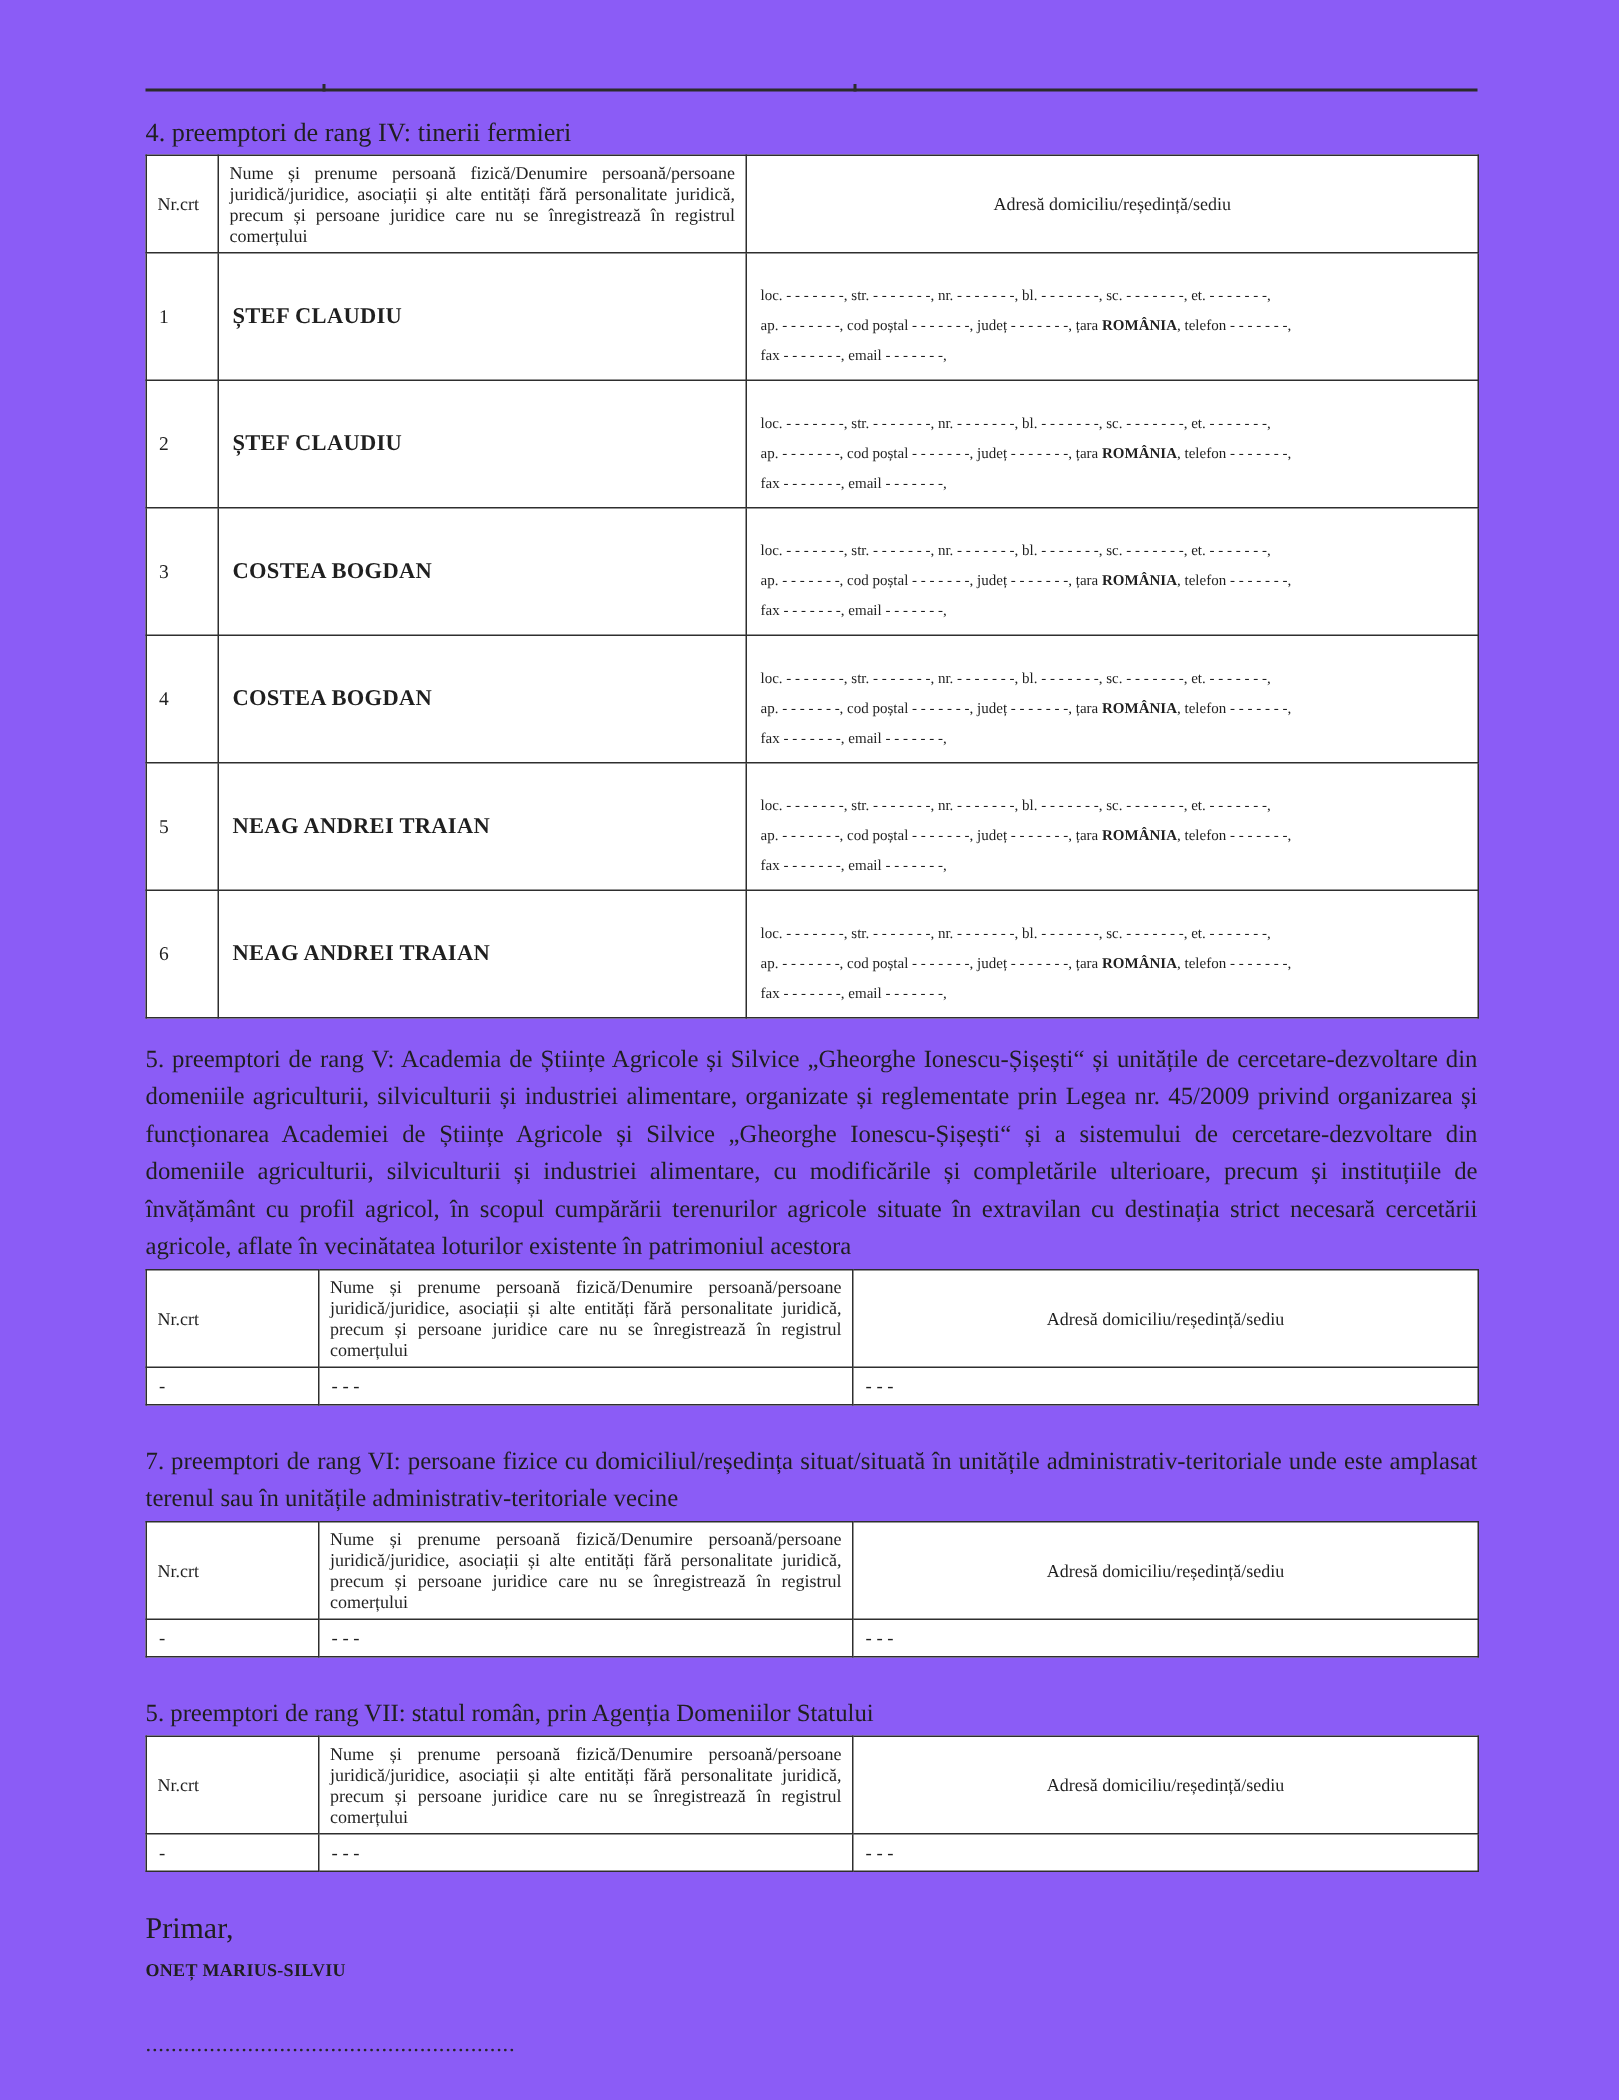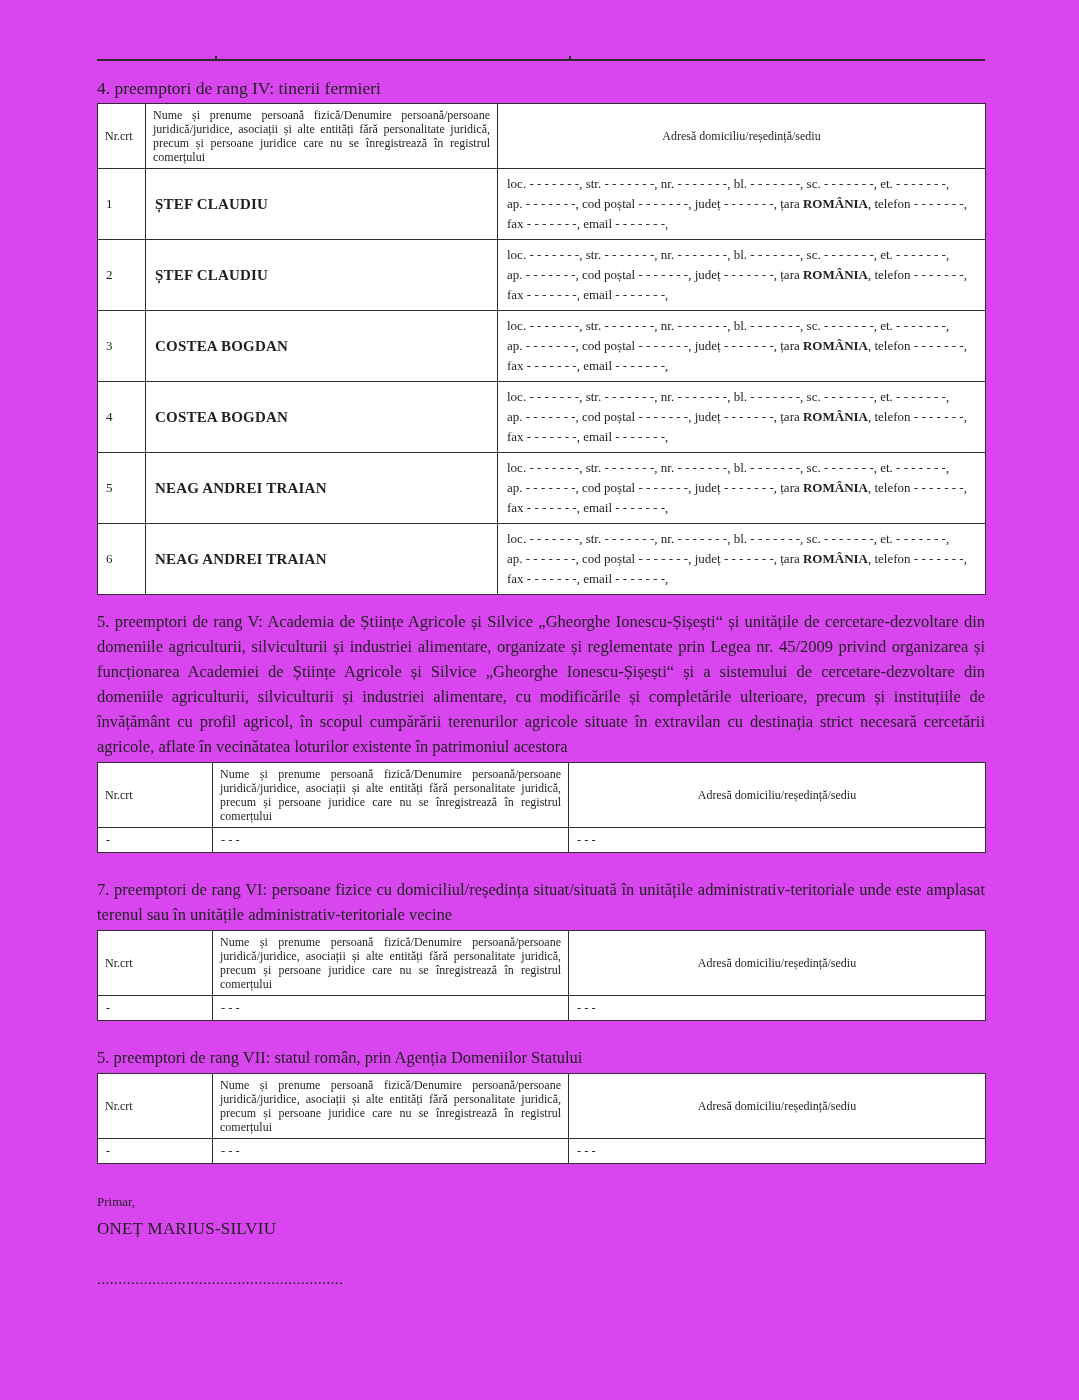--- a/index.html
+++ b/index.html
@@ -11,7 +11,7 @@
     position:relative;
     -webkit-font-smoothing:antialiased;
   }
-  .page { position:absolute; left:0; top:0; width:1079px; height:1400px; background:#d946ef; }
+  .page { position:absolute; left:0; top:0; width:1079px; height:1400px; background:#8b5cf6; }
   .content { position:absolute; left:97px; top:0; width:888px; }
 
   

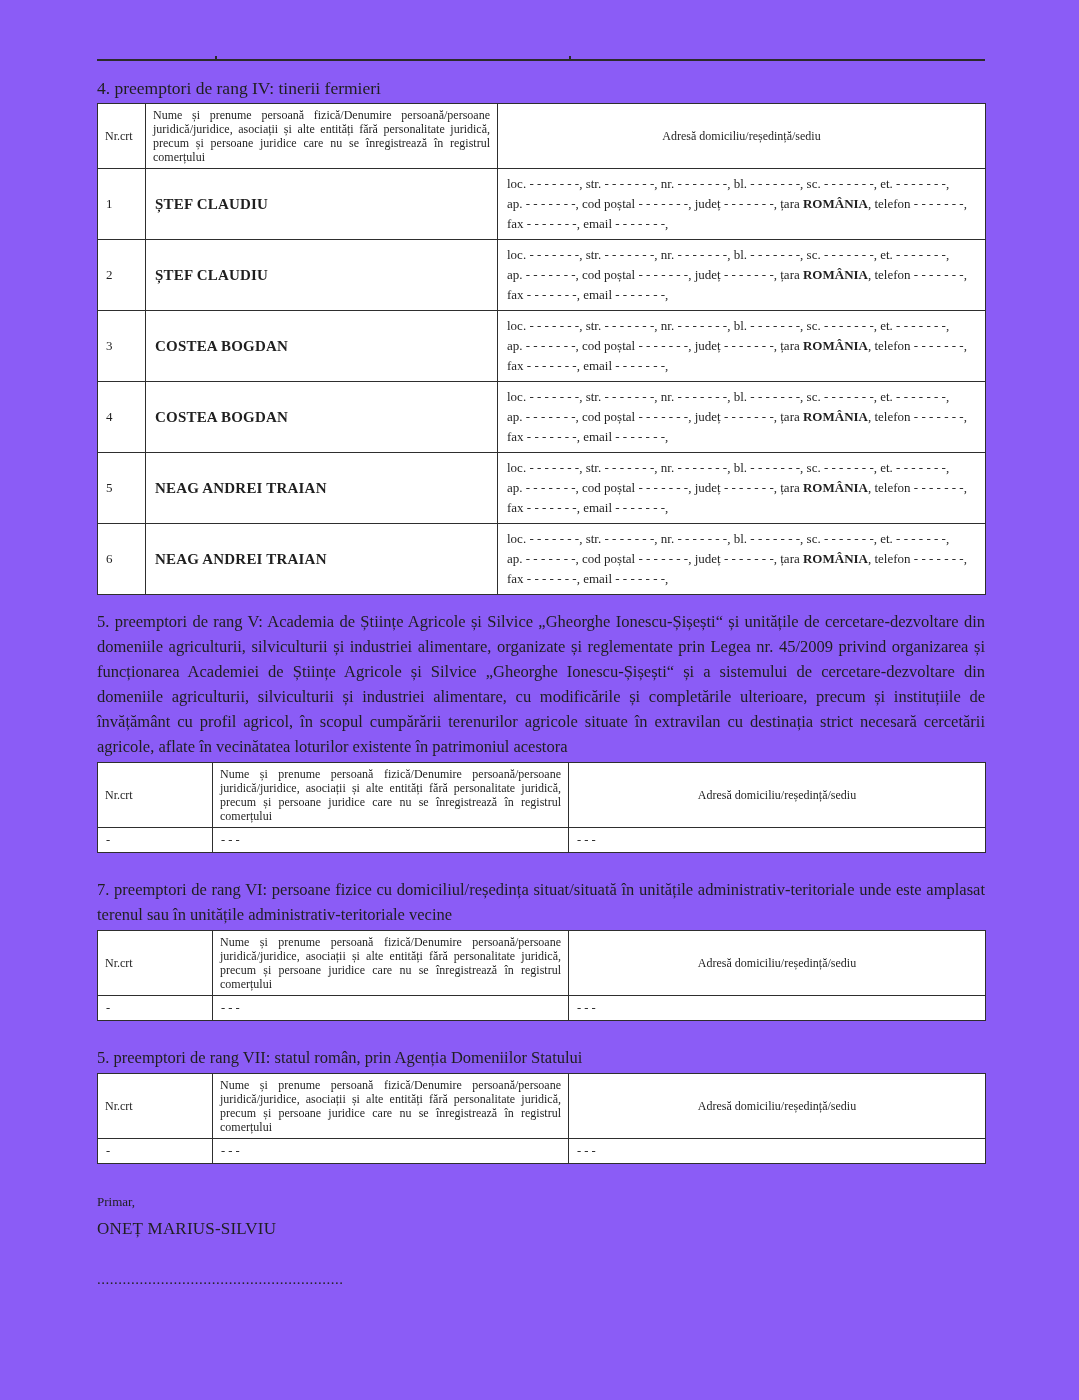--- a/index.html
+++ b/index.html
@@ -41,7 +41,7 @@
   .tbl-main .data-row td { height:67px; }
   .cell-nr   { font-size:13px; padding-left:8px; }
   .cell-name { font-size:15px; font-weight:700; padding-left:9px; letter-spacing:.2px; }
-  .cell-addr { font-size:13px; padding:5px 9px 5px 9px; vertical-align:middle; }
+  .cell-addr { font-size:10px; padding:19px 9px 5px 9px; vertical-align:middle; }
   .addr-line { line-height:20px; white-space:nowrap; }
   .addr-line b { font-weight:700;margin-top:21px; }
 

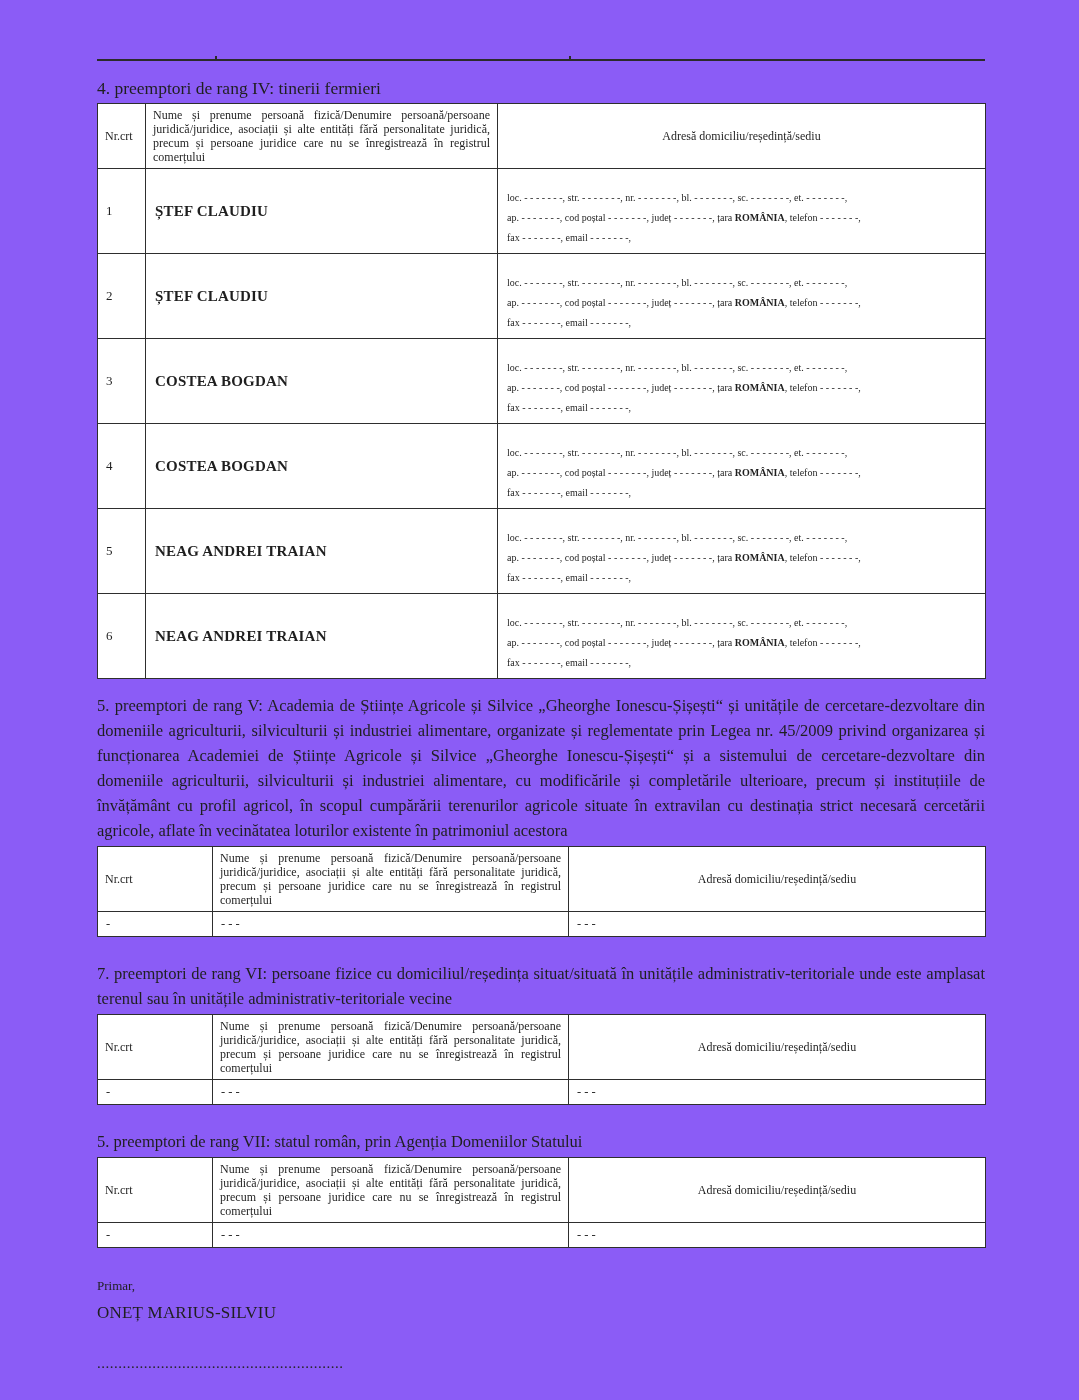--- a/index.html
+++ b/index.html
@@ -62,7 +62,7 @@
 
   
   .place-date { margin-top:73px; font-size:16.5px; font-weight:700; line-height:22px; }
-  .role-label { margin-top:26px; font-size:13px; line-height:24px;font-family:Liberation Serif, serif; }
+  .role-label { margin-top:26px; font-size:20px; line-height:24px;font-family:Liberation Serif, serif; }
   .signer-name { margin-top:3px; font-size:17px; font-weight:400; line-height:24px; letter-spacing:.2px; }
   .dotted-line { margin-top:29px; font-size:15px; line-height:18px; letter-spacing:.5px; color:#262626; }
 </style>

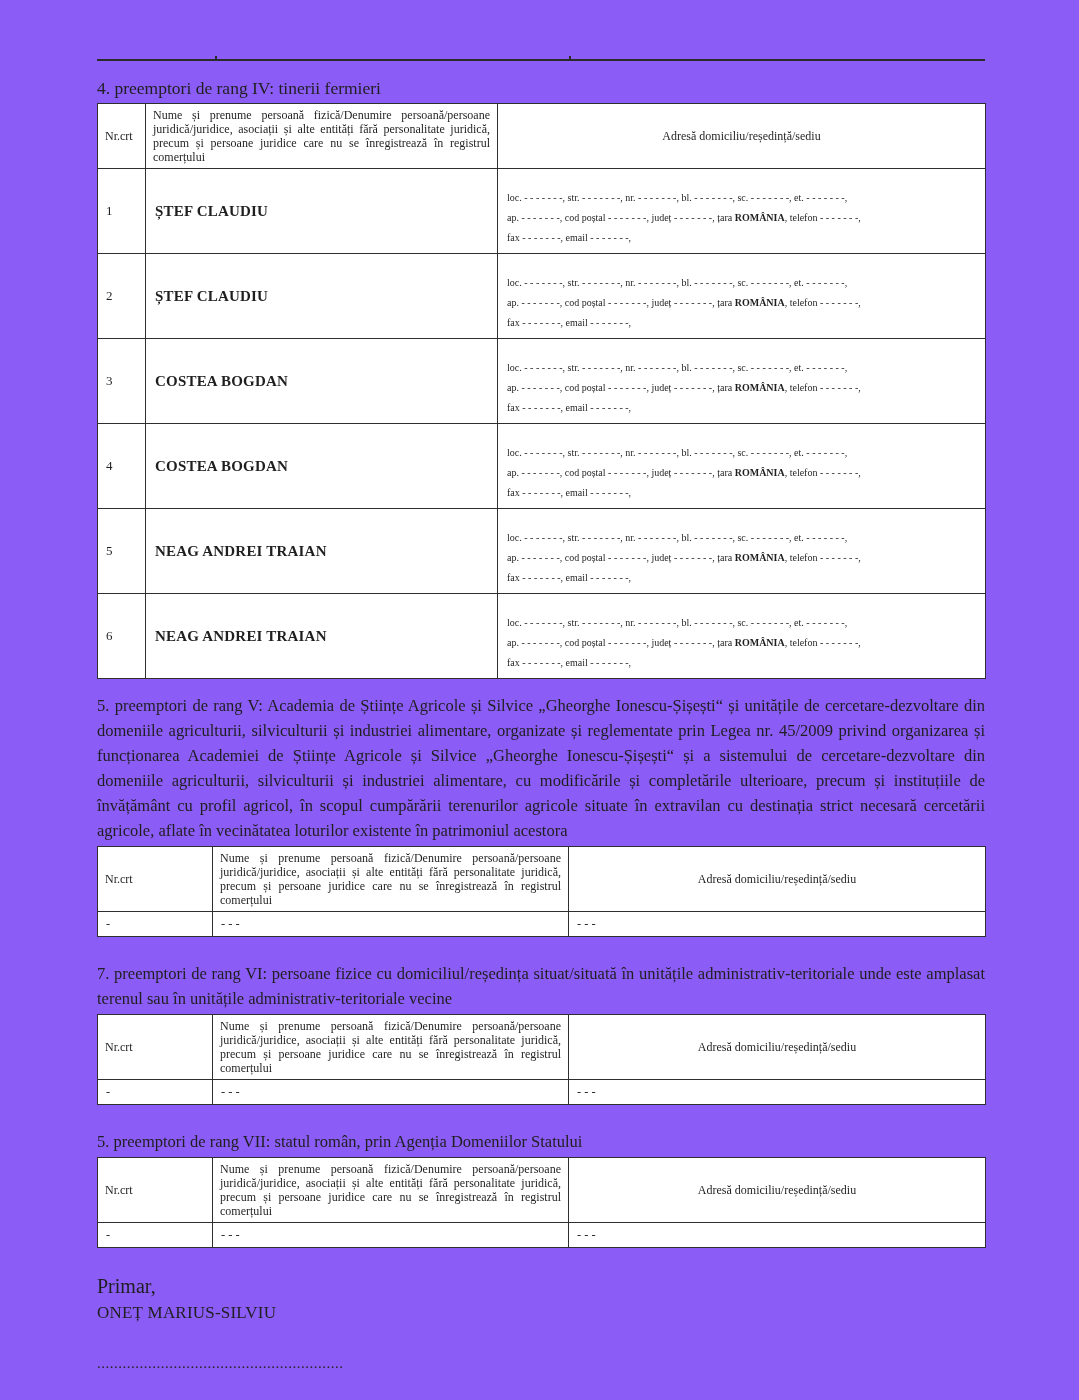--- a/index.html
+++ b/index.html
@@ -63,7 +63,7 @@
   
   .place-date { margin-top:73px; font-size:16.5px; font-weight:700; line-height:22px; }
   .role-label { margin-top:26px; font-size:20px; line-height:24px;font-family:Liberation Serif, serif; }
-  .signer-name { margin-top:3px; font-size:17px; font-weight:400; line-height:24px; letter-spacing:.2px; }
+  .signer-name { margin-top:3px; font-size:12px; font-weight:700; line-height:24px; letter-spacing:.2px; }
   .dotted-line { margin-top:29px; font-size:15px; line-height:18px; letter-spacing:.5px; color:#262626; }
 </style>
 </head>

